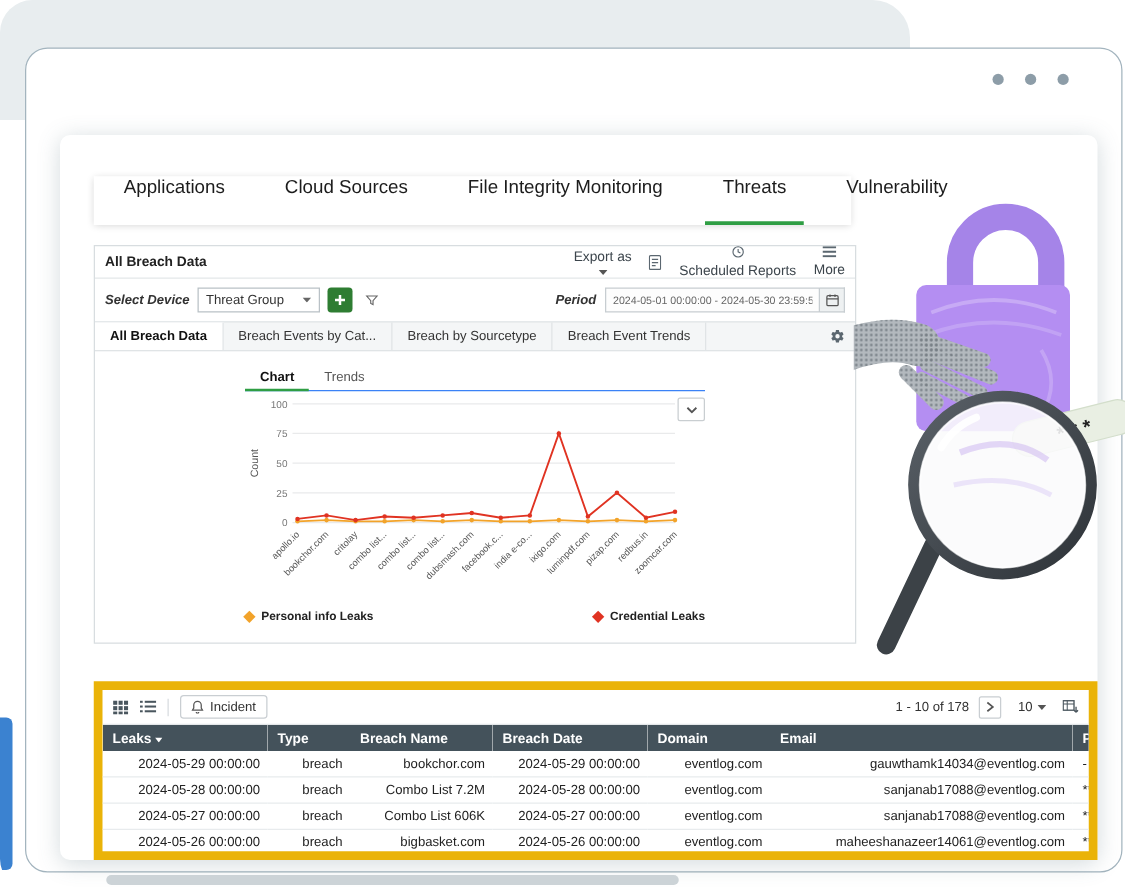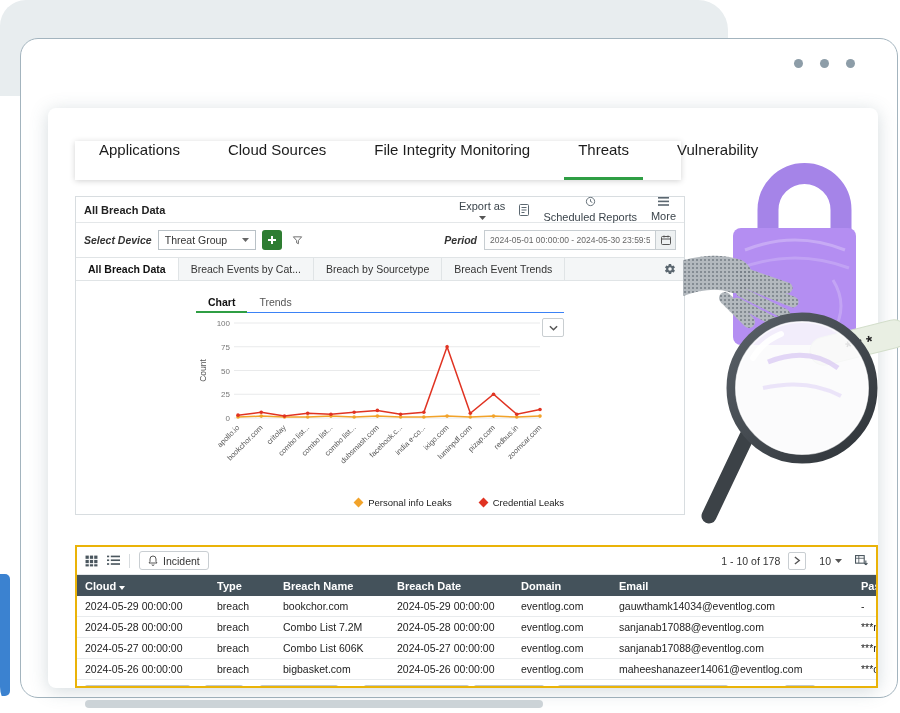--- a/index.html
+++ b/index.html
@@ -42,7 +42,7 @@
   .view-tab.active{color:#111;font-weight:bold;}
   .view-tab.active::after{content:"";position:absolute;left:0;right:0;bottom:-1px;height:2px;background:var(--accent,#2f9e44);}
   .chart-dropdown{position:absolute;right:0;top:27px;width:20px;height:17px;border:1px solid #c9ced1;border-radius:2px;display:flex;align-items:center;justify-content:center;background:#fff;cursor:pointer;}
-  .chart-legend{display:flex;justify-content:flex-end;gap:28px;margin-top:20px;font-size:9.5px;font-weight:normal;color:#222;}
+  .chart-legend{display:flex;justify-content:space-between;gap:28px;margin-top:10px;font-size:9.5px;font-weight:bold;color:#222;}
   .legend-item{display:flex;align-items:center;gap:6px;cursor:pointer;}
   .legend-marker{width:7px;height:7px;display:inline-block;transform:rotate(45deg);}
 

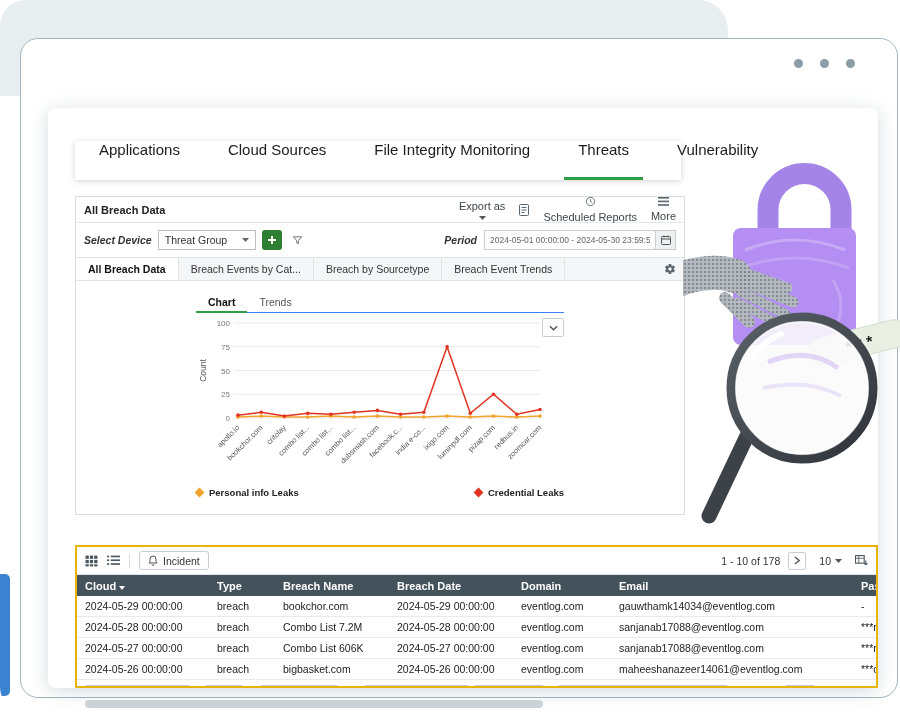--- a/index.html
+++ b/index.html
@@ -50,7 +50,7 @@
   .decor{position:absolute;left:683px;top:150px;z-index:8;pointer-events:none;}
 
   
-  .table-card{position:absolute;left:75px;top:545px;width:803px;height:143px;background:#fff;border:2px solid #eab308;box-sizing:border-box;overflow:hidden;z-index:4;}
+  .table-card{position:absolute;left:75px;top:545px;width:803px;height:143px;background:#fff;border:7px solid #eab308;box-sizing:border-box;overflow:hidden;z-index:4;}
   .table-toolbar{height:27px;display:flex;align-items:center;padding:0 8px;gap:9px;border-bottom:1px solid #e4e7e9;}
   .tb-icon{display:flex;align-items:center;cursor:pointer;}
   .tb-sep{width:1px;height:14px;background:#d8dcdf;}

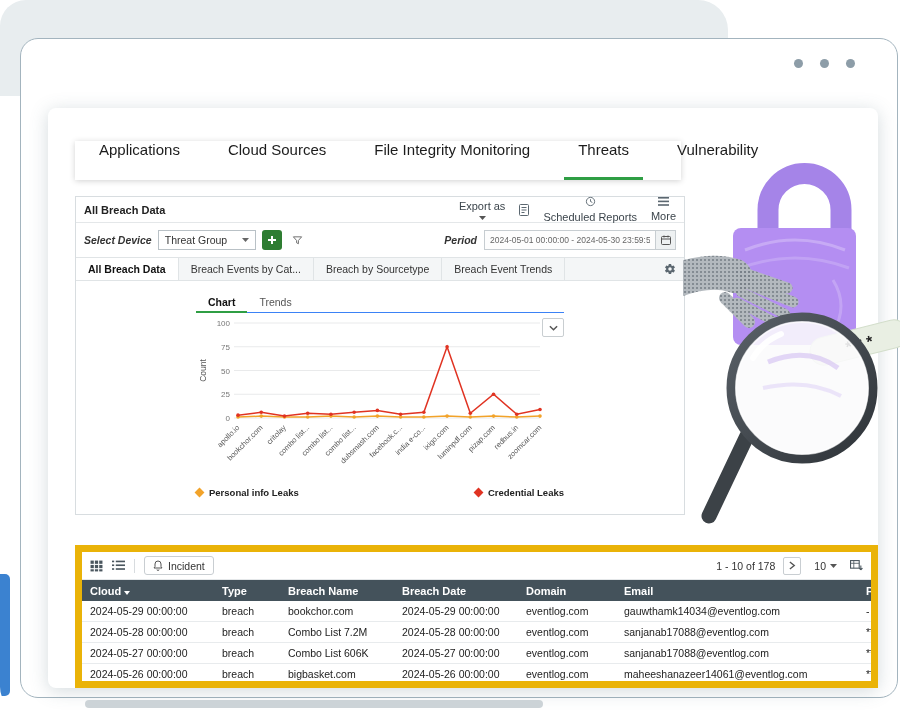--- a/index.html
+++ b/index.html
@@ -395,7 +395,7 @@
     <table class="breach">
       <thead>
         <tr>
-          <th><span>Cloud</span> <svg width="6" height="4" viewBox="0 0 6 4">
+          <th><span>Leaks</span> <svg width="6" height="4" viewBox="0 0 6 4">
                 <path d="M0 0h6L3 4z" fill="#fff"></path>
               </svg></th>
           <th><span>Type</span></th>

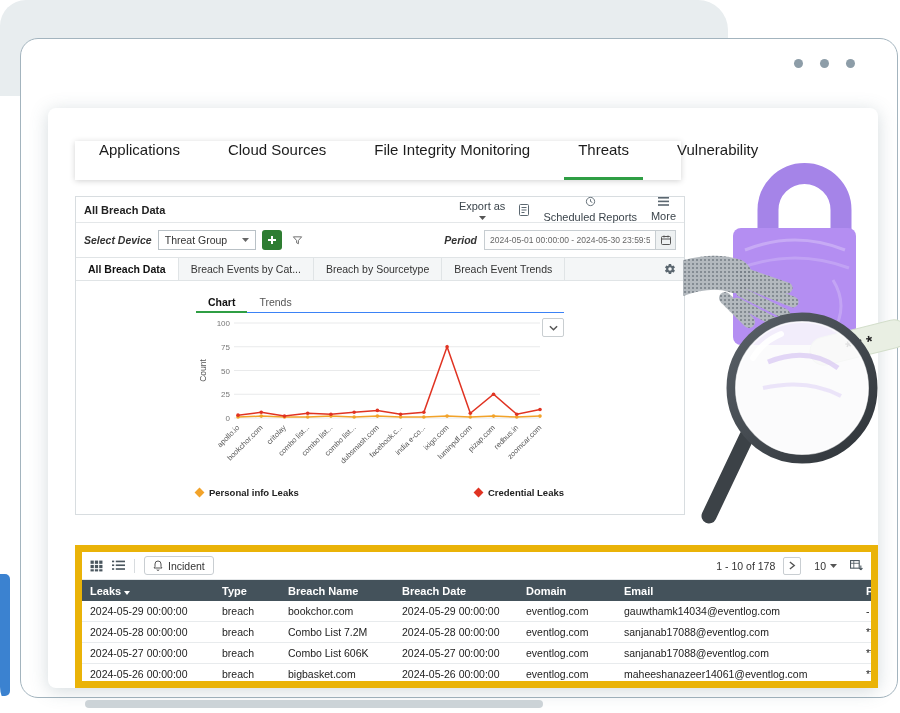--- a/index.html
+++ b/index.html
@@ -60,7 +60,7 @@
   .page-size{display:flex;align-items:center;gap:4px;height:18px;padding:0 5px;cursor:pointer;}
   table.breach{border-collapse:collapse;table-layout:fixed;width:100%;}
   table.breach th{background:var(--table-header,#44525b);color:#fff;font-size:11px;font-weight:bold;height:21px;text-align:left;padding:0 6px 0 8px;white-space:nowrap;overflow:hidden;cursor:pointer;}
-  table.breach td{font-size:10.5px;color:#222;height:20px;padding:0 6px 0 8px;border-bottom:1px solid #e8ebed;white-space:nowrap;overflow:hidden;}
+  table.breach td{font-size:10.5px;color:#222;height:20px;padding:0 6px 0 8px;border-bottom:1px solid #e8ebed;white-space:nowrap;overflow:hidden;text-align:right;}
   table.breach th:nth-child(1),table.breach td:nth-child(1){width:118px;}
   table.breach th:nth-child(2),table.breach td:nth-child(2){width:52px;}
   table.breach th:nth-child(3),table.breach td:nth-child(3){width:100px;}

